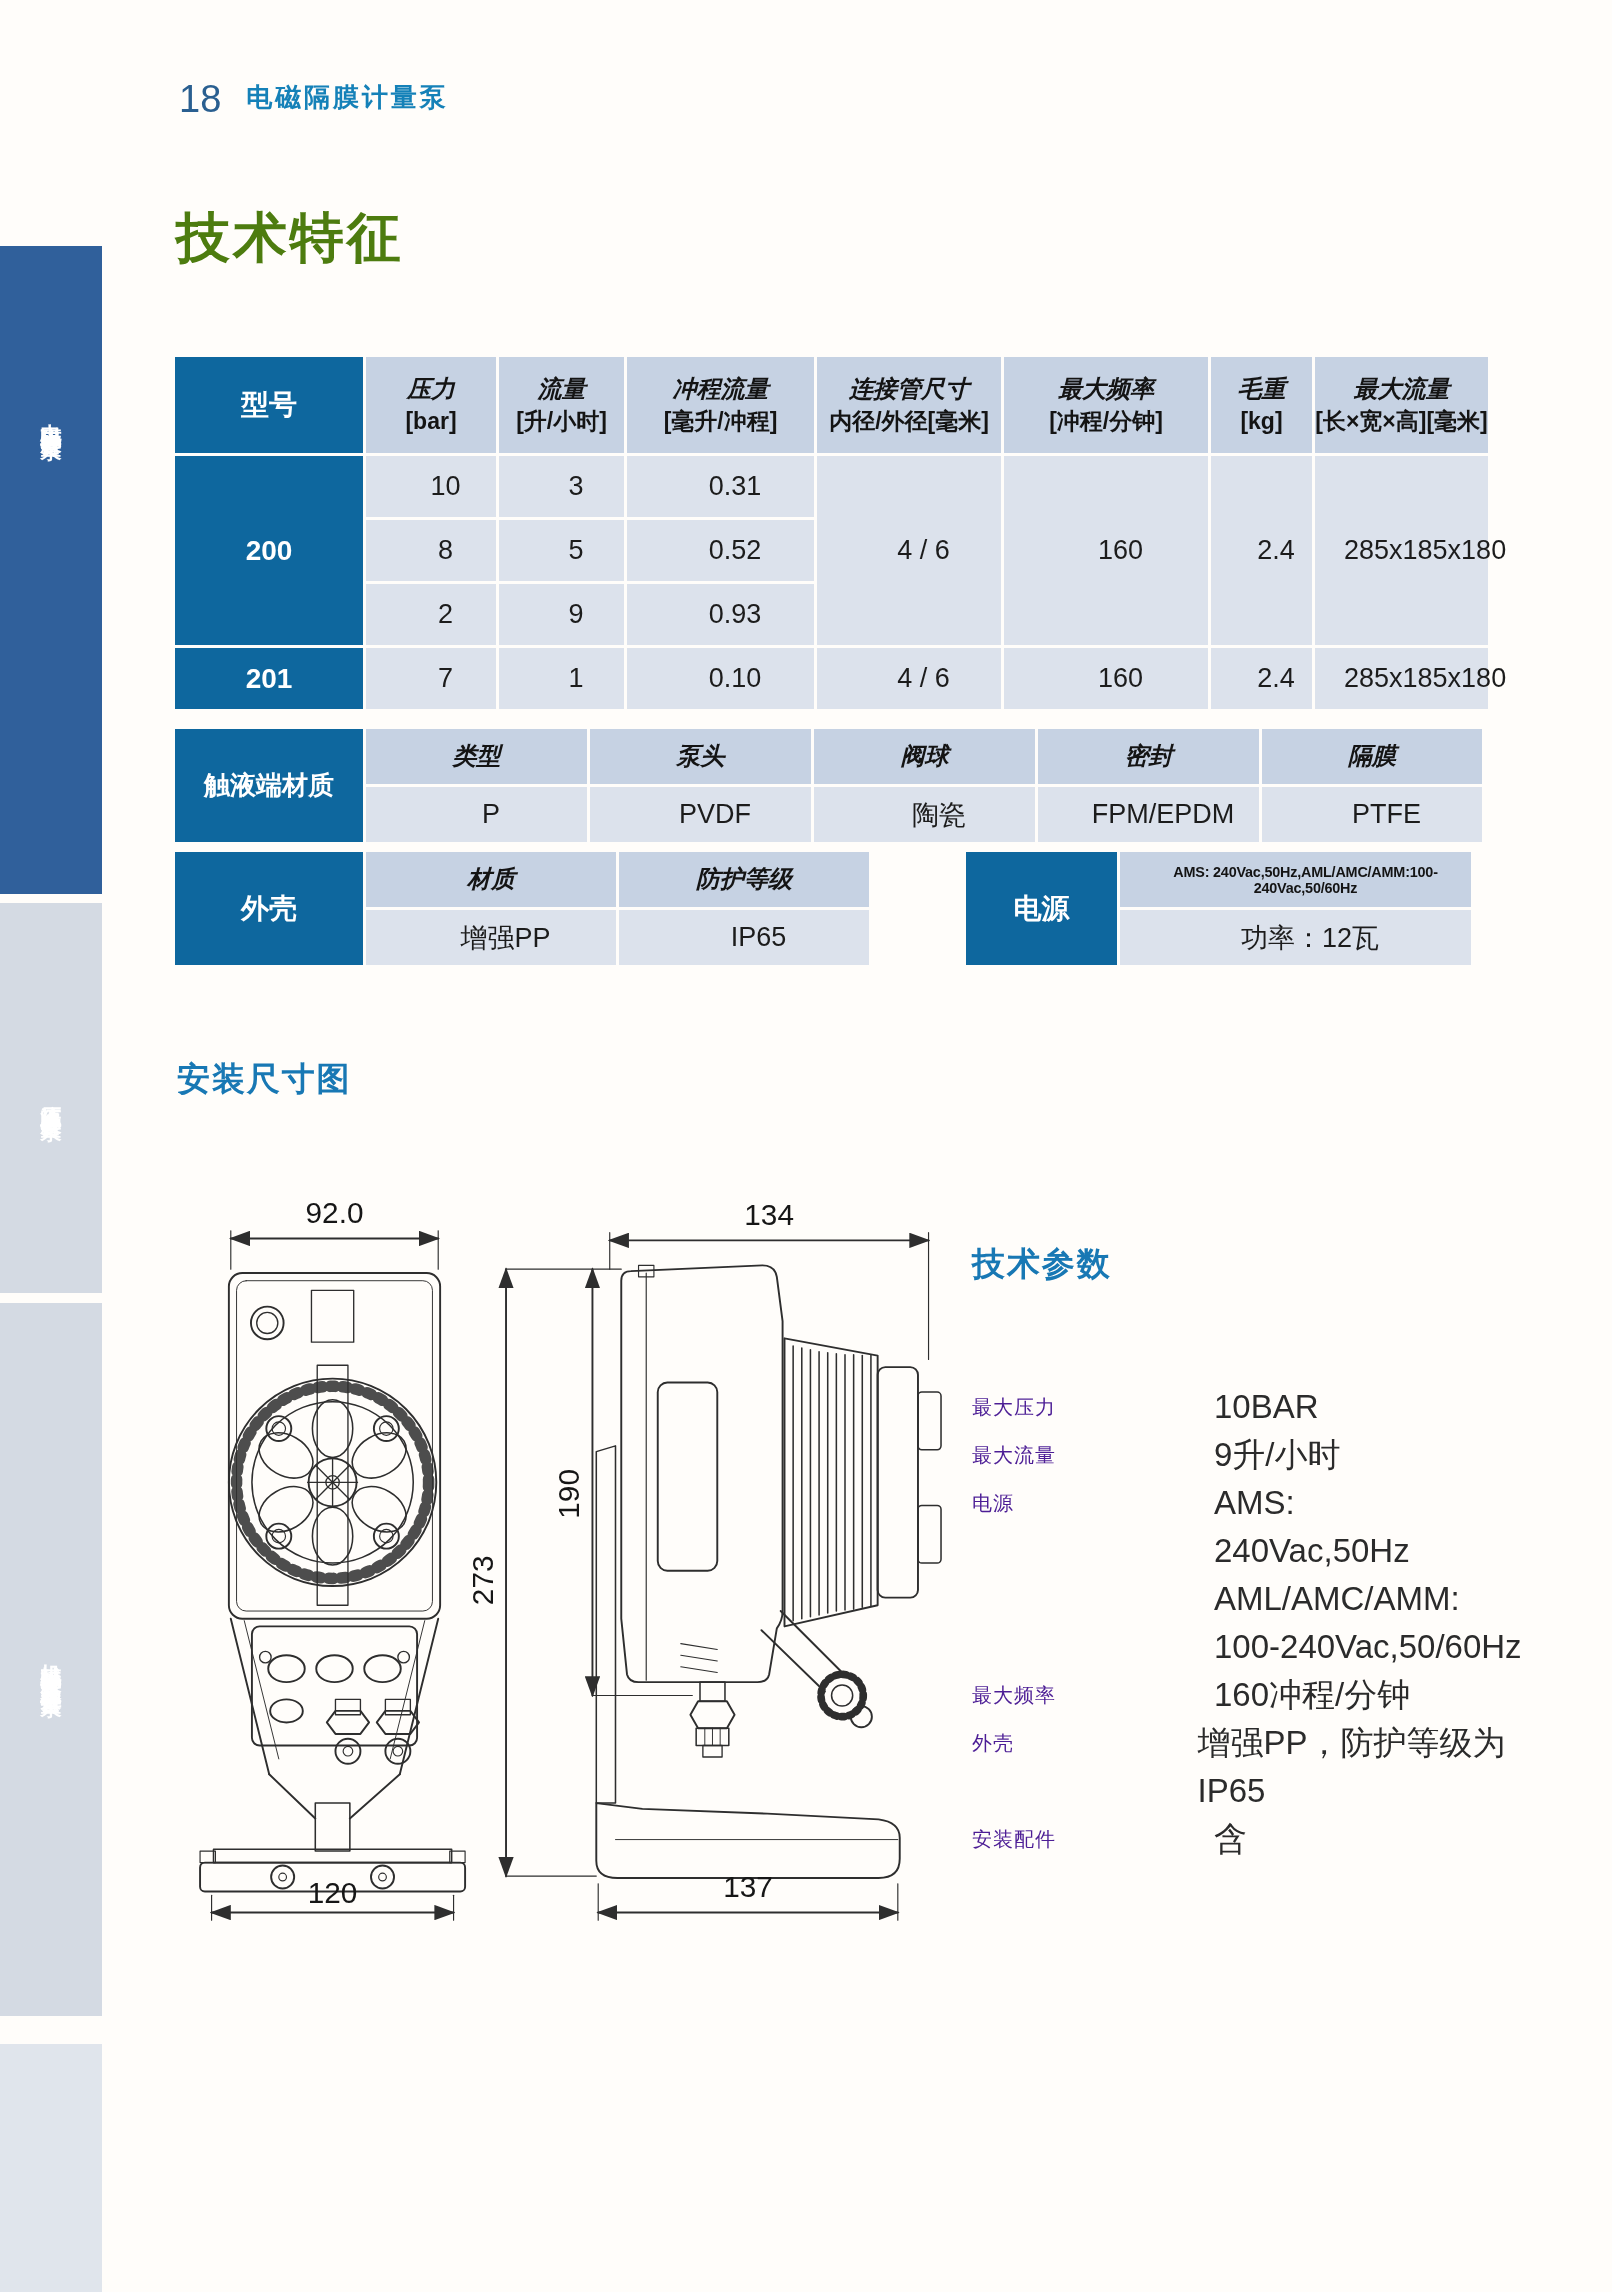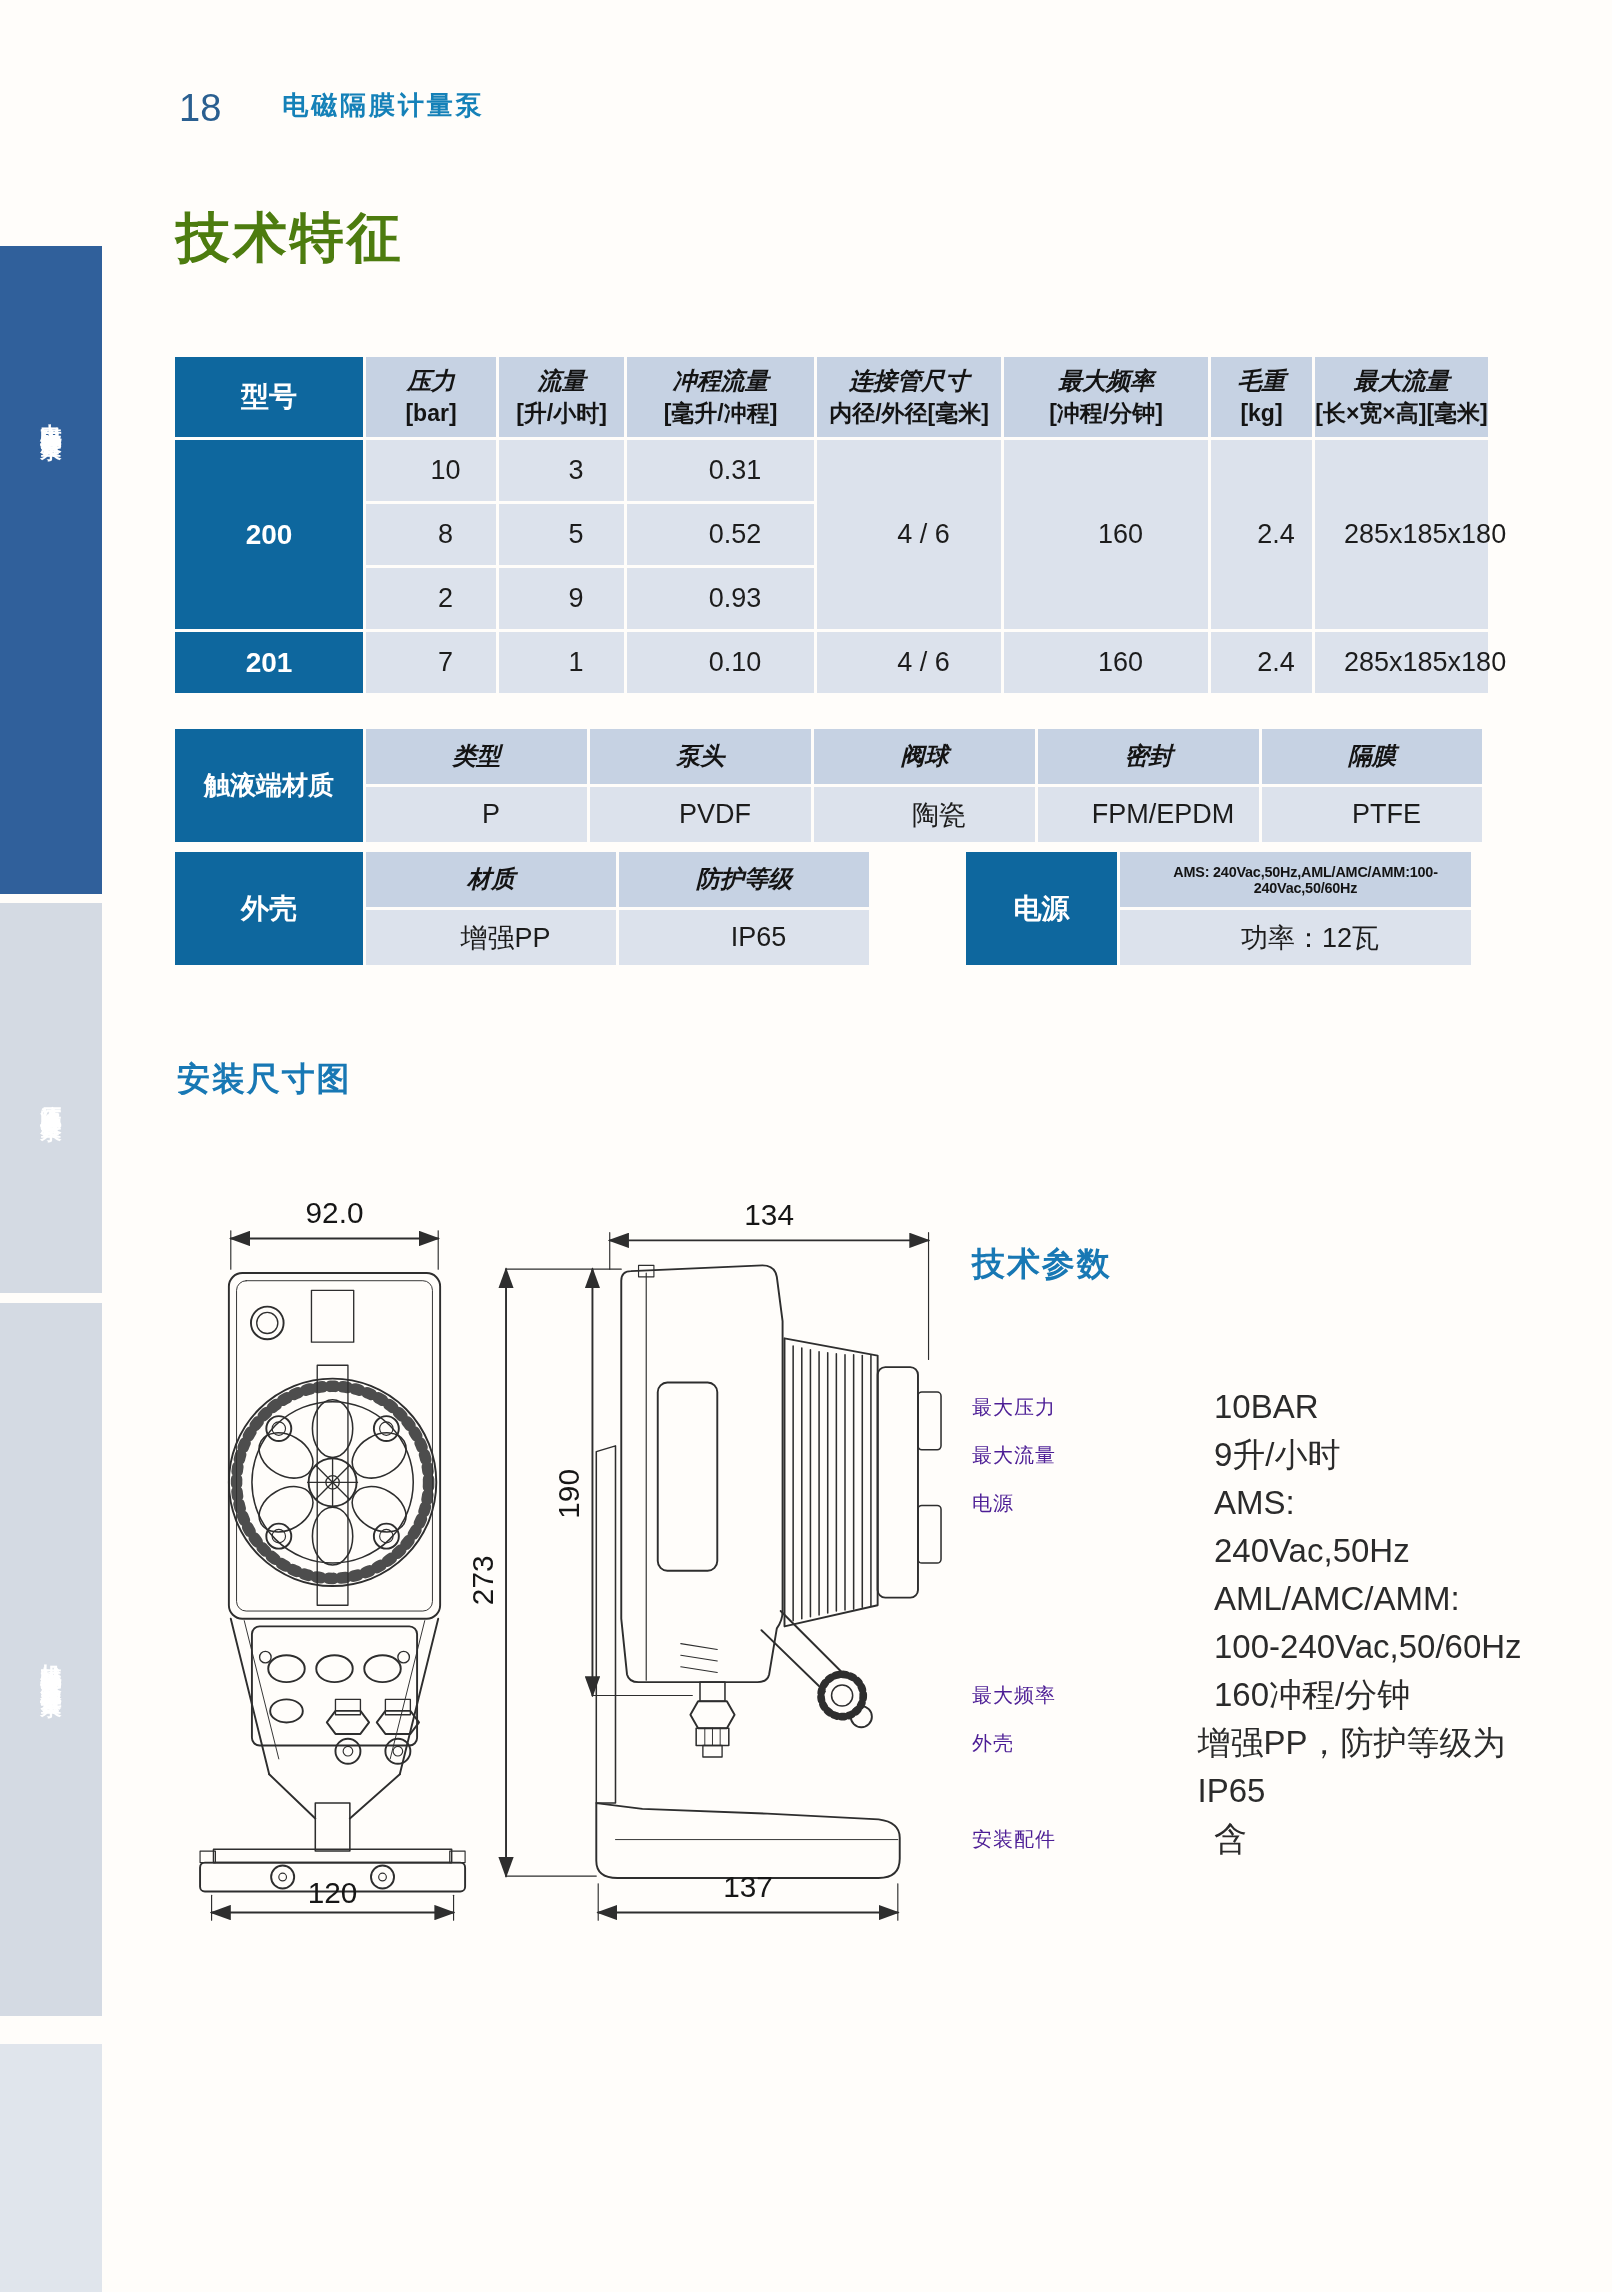--- a/index.html
+++ b/index.html
@@ -14,7 +14,7 @@
            font-size:21px; letter-spacing:2.9px; }
 
   
-  .page-header { position:absolute; left:179px; top:88px; display:flex; align-items:flex-end;gap:36px; }
+  .page-header { position:absolute; left:179px; top:80px; display:flex; align-items:center; }
   .page-number { font-size:38px; color:#2a5f90; font-weight:400; line-height:1; }
   .page-header-text { font-size:26px; color:#1581b8; font-weight:bold; letter-spacing:2.9px; margin-left:25px; padding-bottom:3.8px; }
   .page-title { position:absolute; left:176px; top:202px; font-size:54px; font-weight:bold; color:#4d7c0f; letter-spacing:2.9px; }

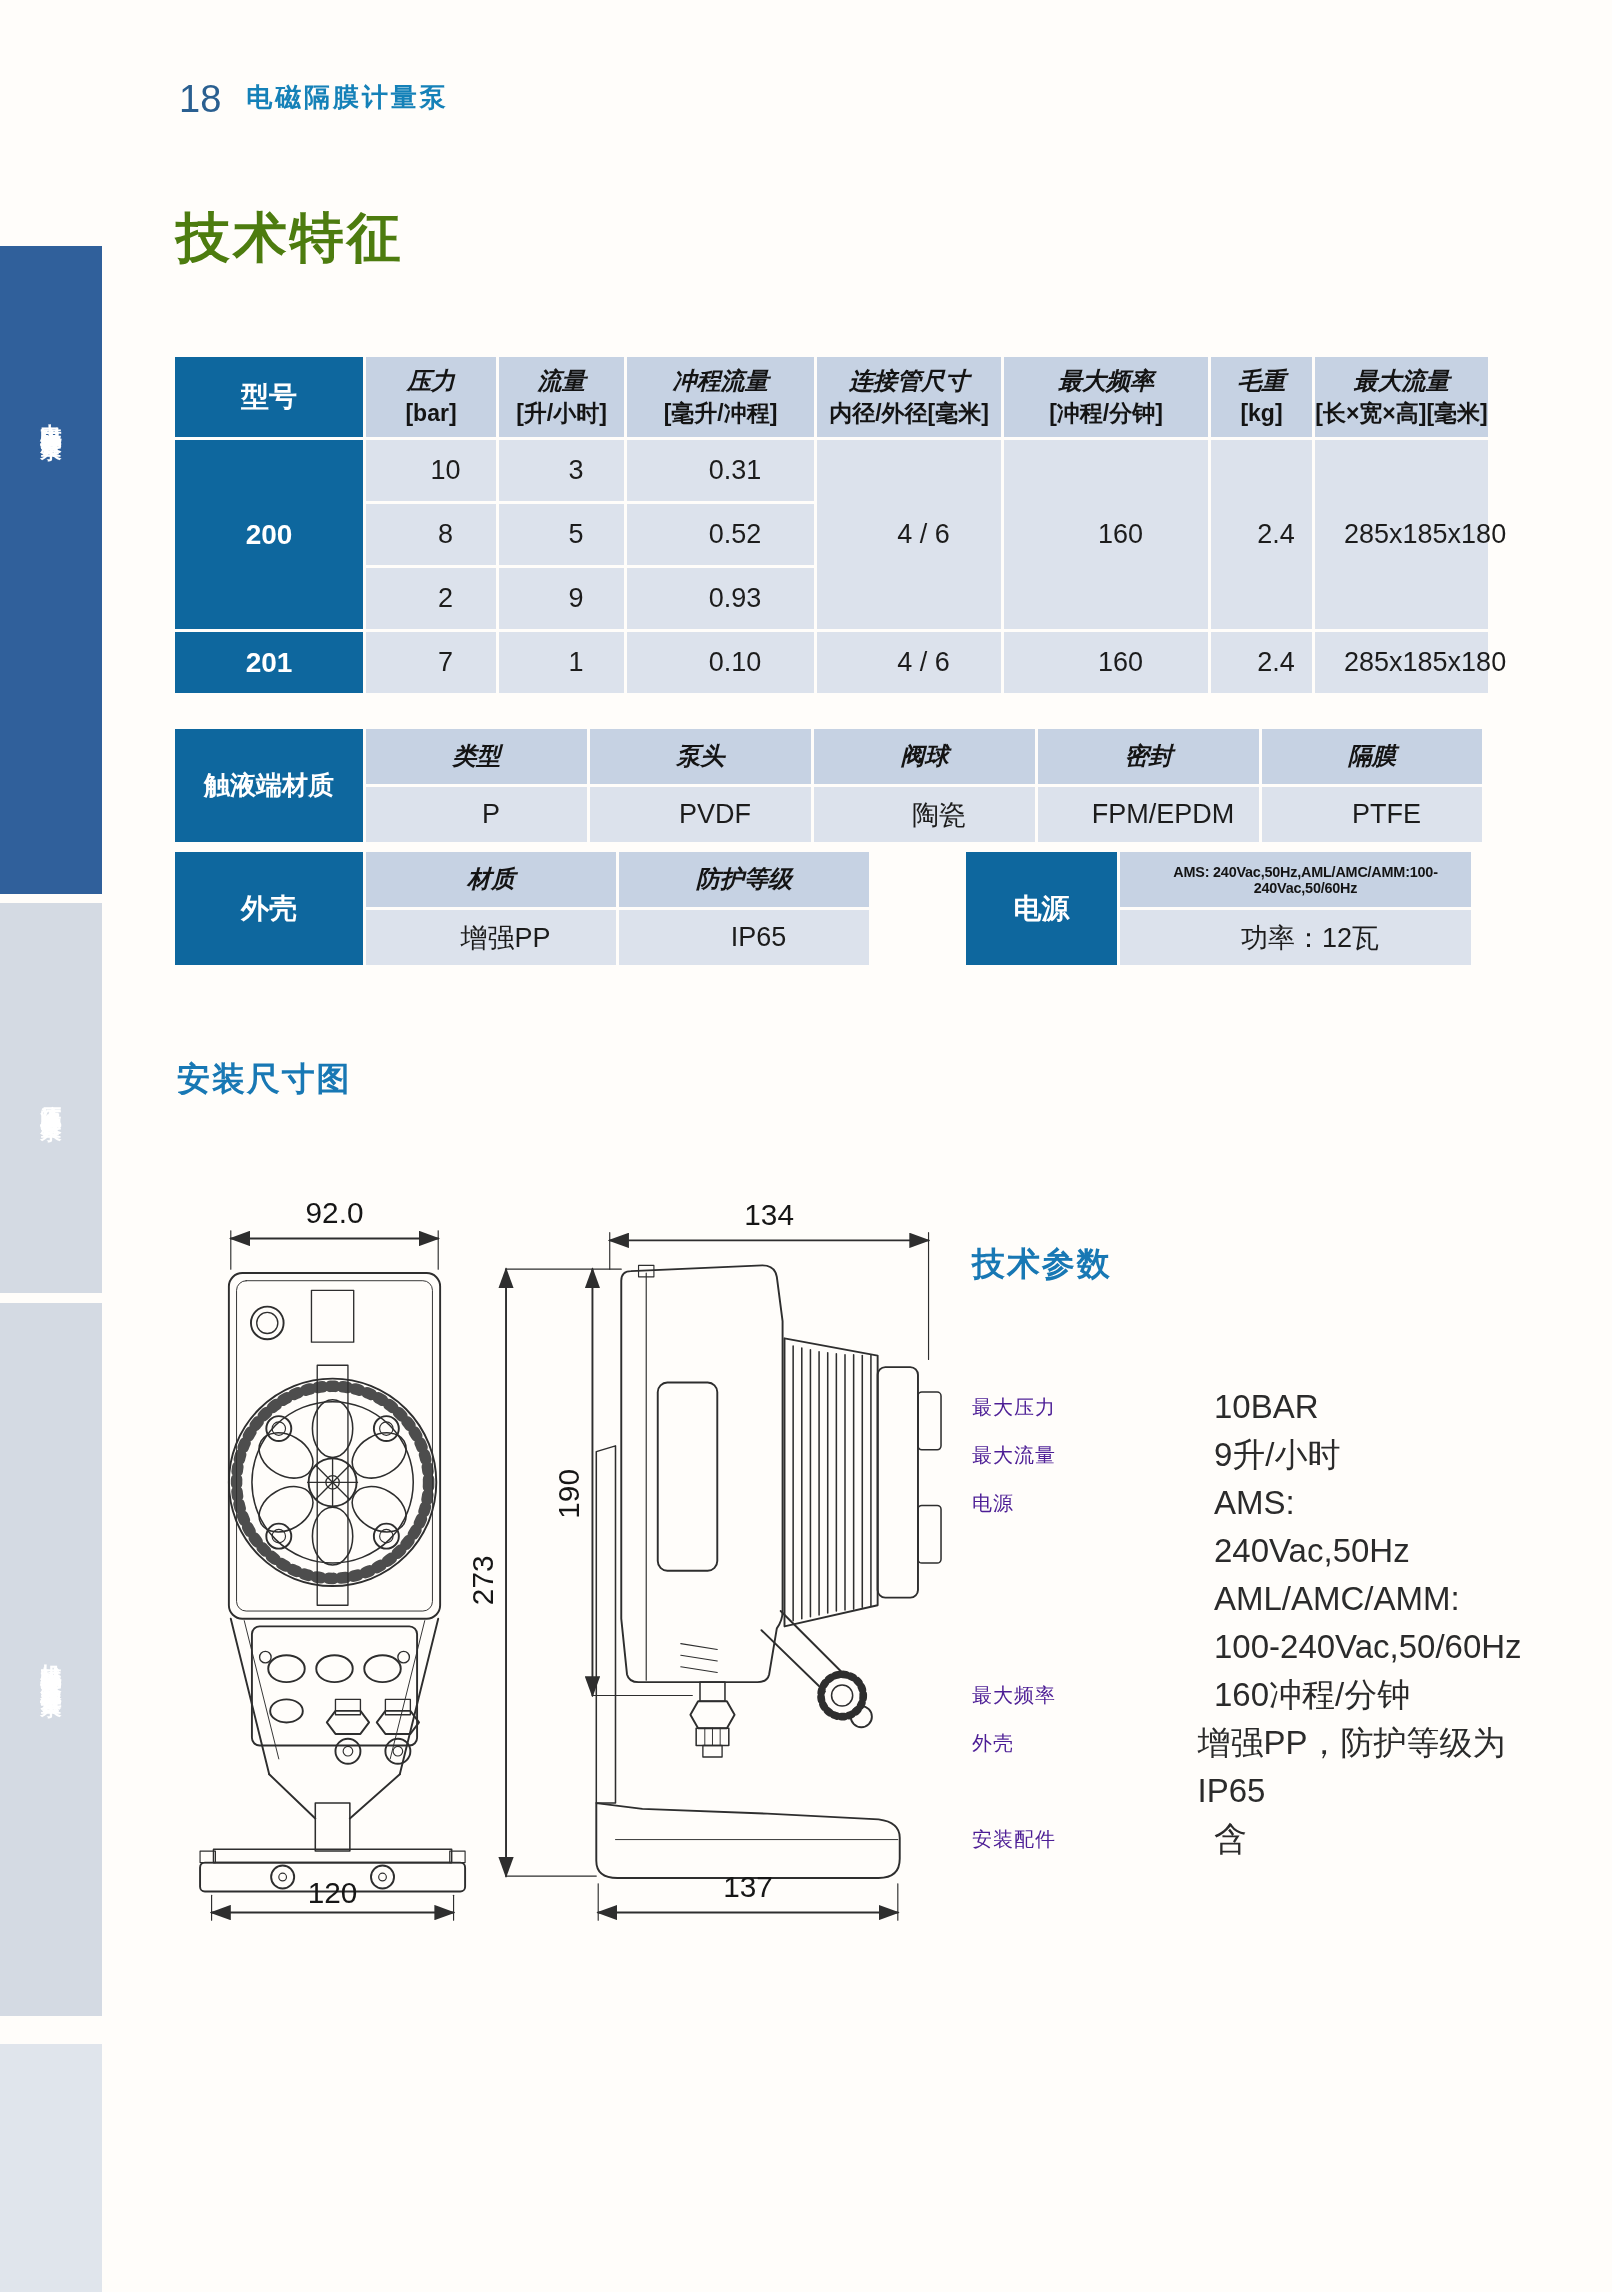--- a/index.html
+++ b/index.html
@@ -29,7 +29,7 @@
   .hl2 { font-size:23px; font-weight:600; line-height:1.35; }
   .spec-table-wrap { position:absolute; left:172px; top:354px; }
   .spec-table { width:1300px; }
-  .spec-table tr.hdr { height:80px;margin-left:15px; }
+  .spec-table tr.hdr { height:96px;margin-left:15px; }
   .spec-table tr.row { height:61px; }
   .materials-wrap { position:absolute; left:172px; top:726px; }
   .materials-table { width:1300px; }

